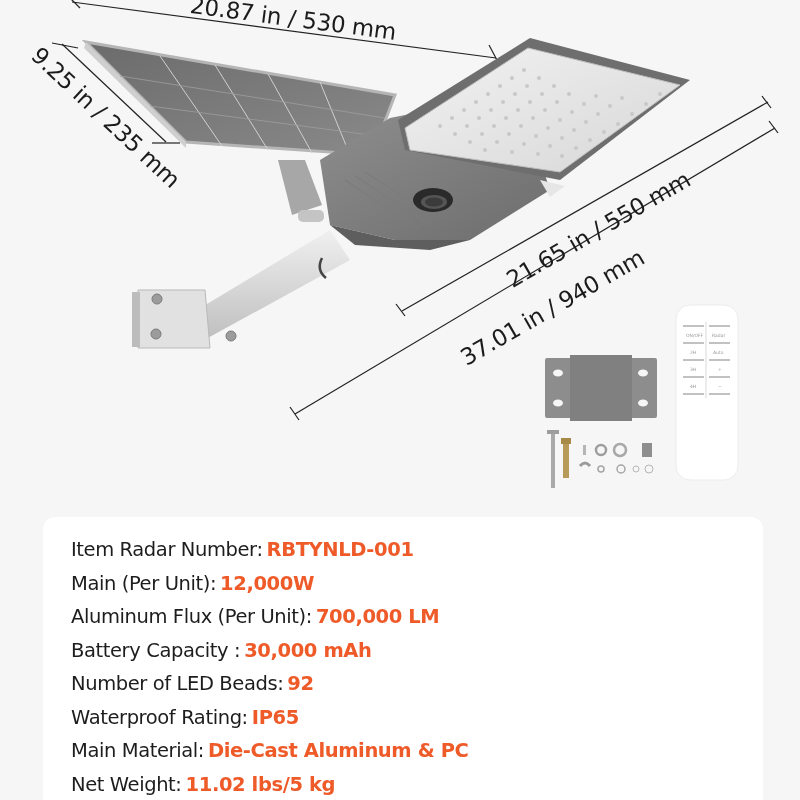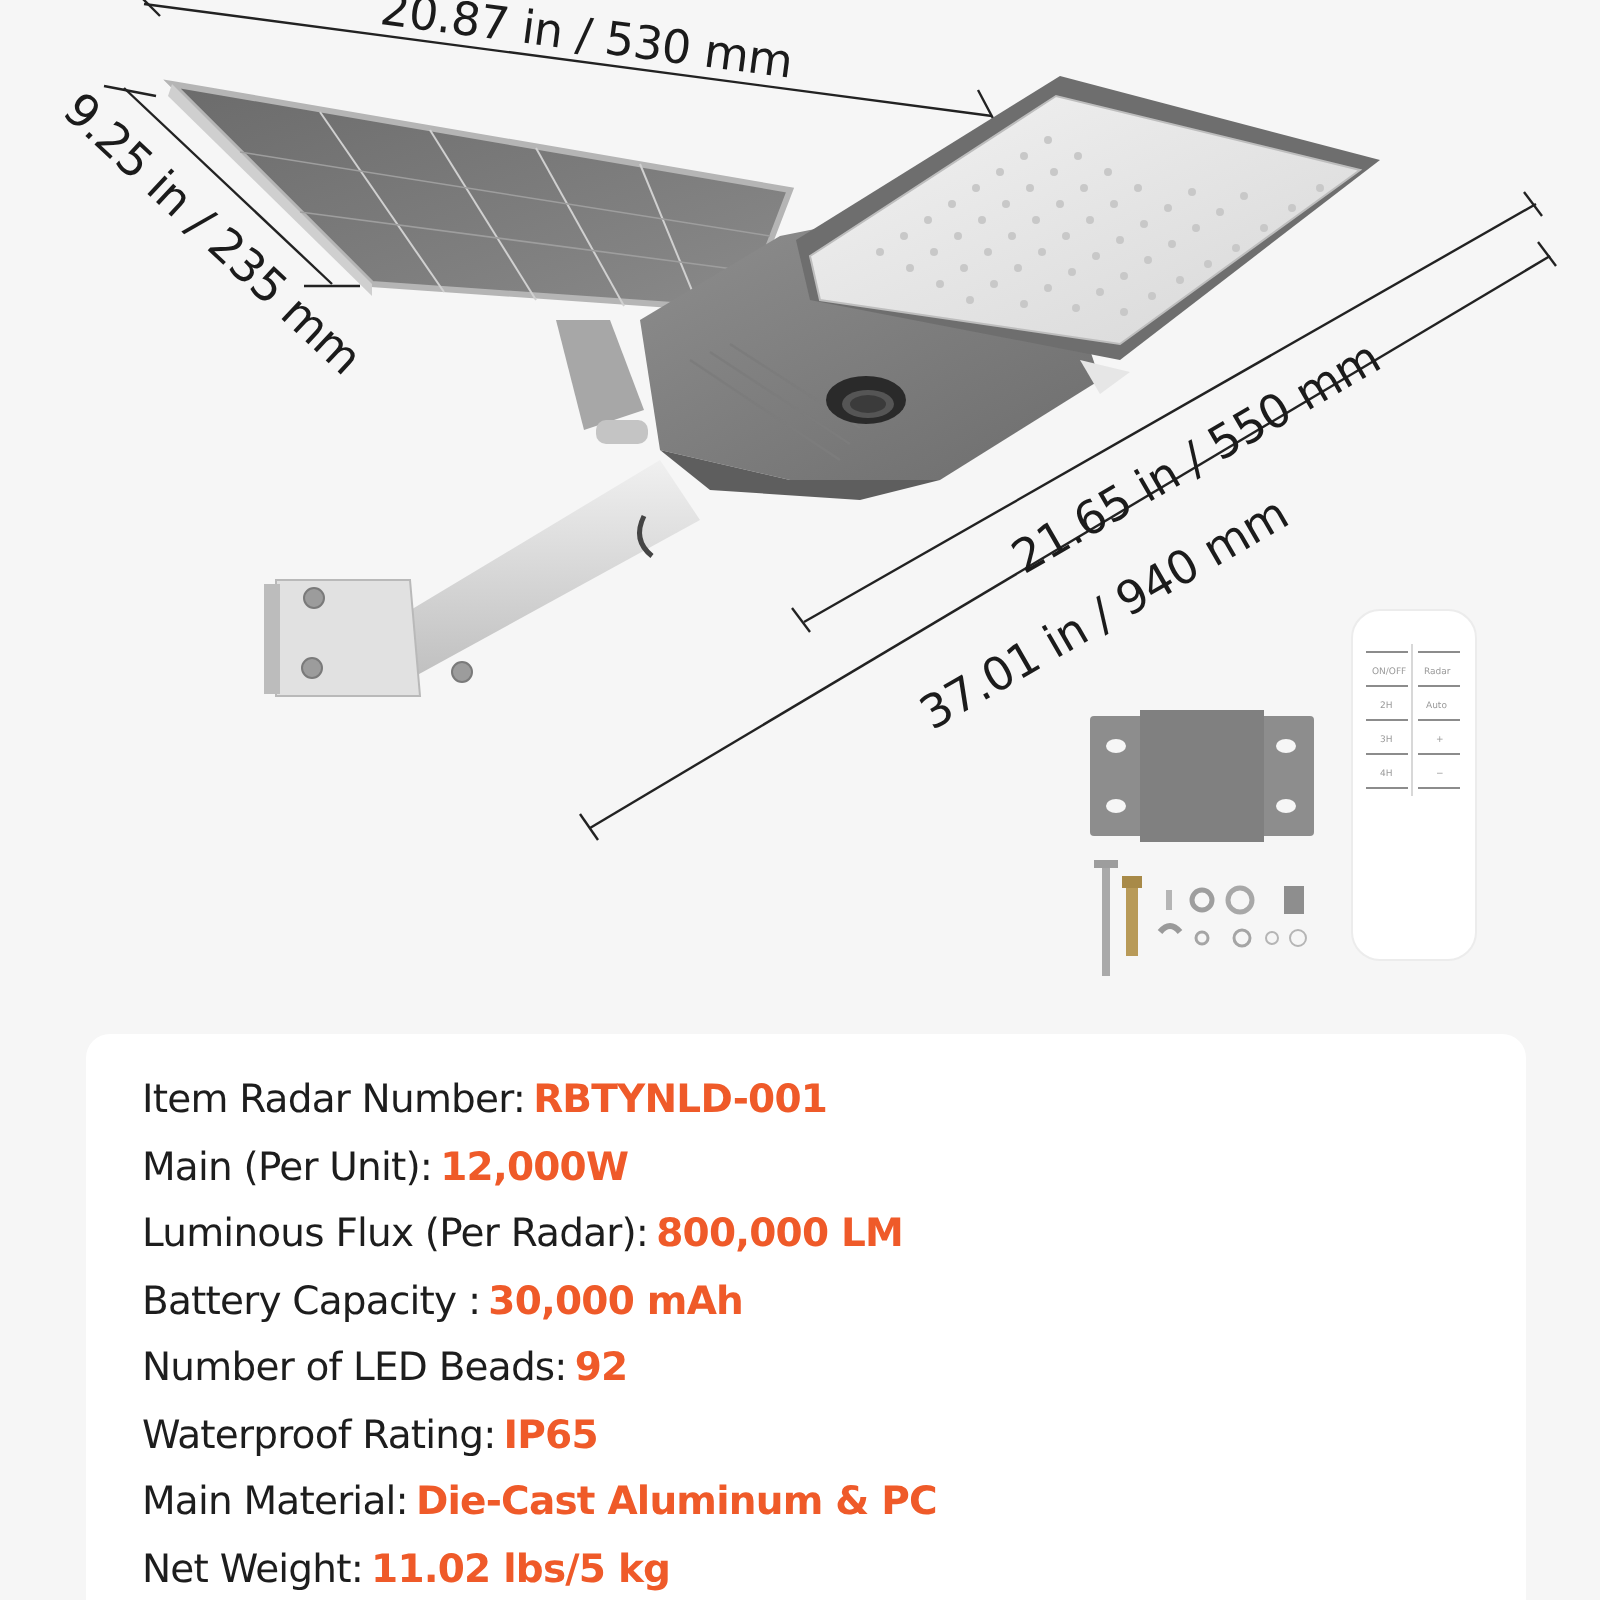--- a/index.html
+++ b/index.html
@@ -285,7 +285,7 @@
       <span class="spec-label">Main (Per Unit):</span><span class="spec-value">12,000W</span>
     </div>
     <div class="spec-row">
-      <span class="spec-label">Luminous Flux (Per Radar):</span><span class="spec-value">800,000 LM</span>
+      <span class="spec-label">Aluminum Flux (Per Unit):</span><span class="spec-value">800,000 LM</span>
     </div>
     <div class="spec-row">
       <span class="spec-label">Battery Capacity :</span><span class="spec-value">30,000 mAh</span>

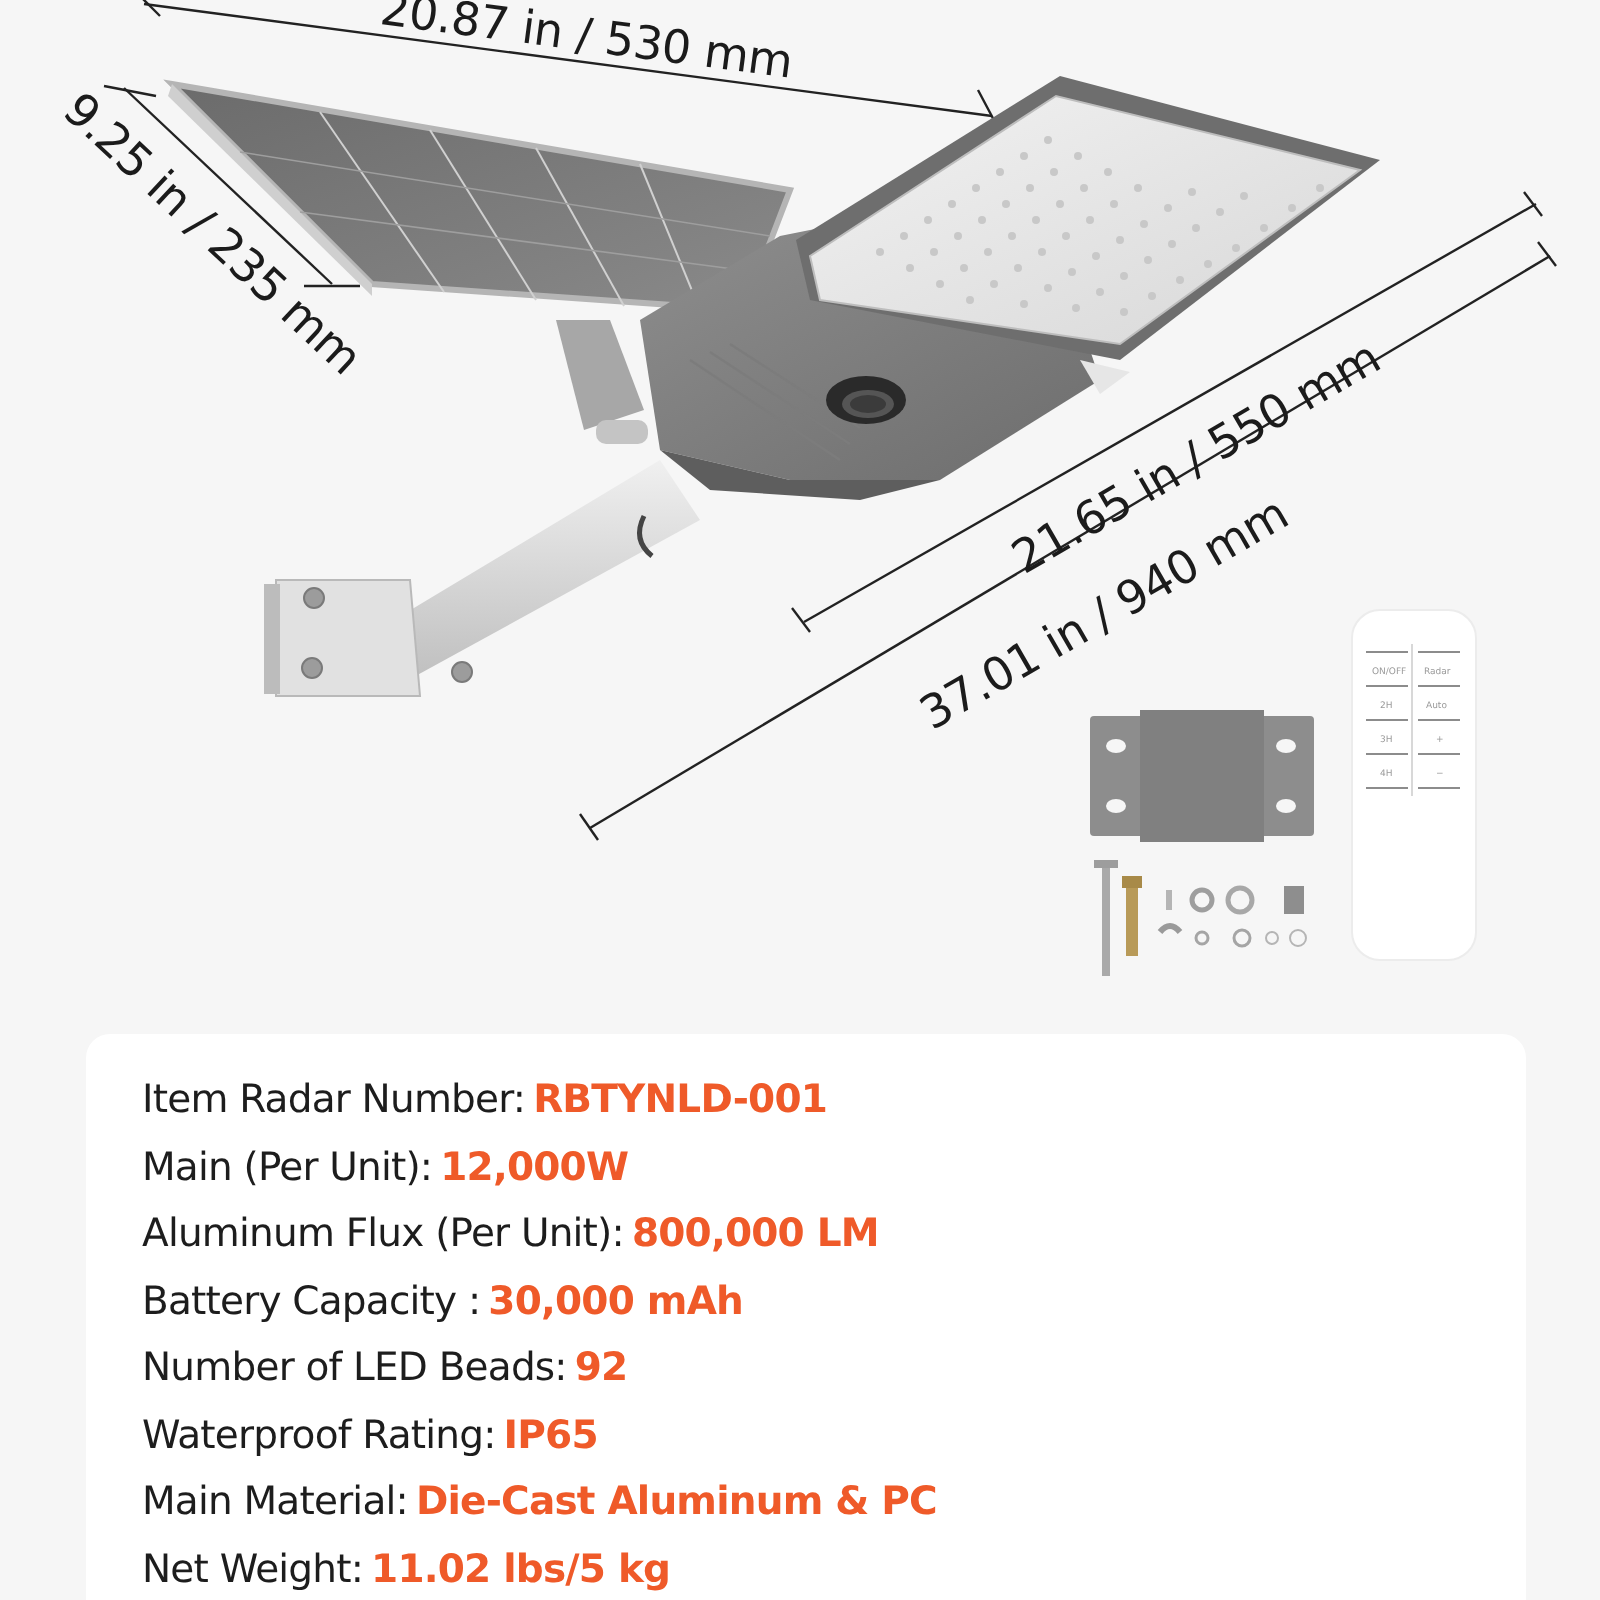--- a/index.html
+++ b/index.html
@@ -285,7 +285,7 @@
       <span class="spec-label">Main (Per Unit):</span><span class="spec-value">12,000W</span>
     </div>
     <div class="spec-row">
-      <span class="spec-label">Aluminum Flux (Per Unit):</span><span class="spec-value">800,000 LM</span>
+      <span class="spec-label">Aluminum Flux (Per Unit):</span><span class="spec-value">700,000 LM</span>
     </div>
     <div class="spec-row">
       <span class="spec-label">Battery Capacity :</span><span class="spec-value">30,000 mAh</span>

